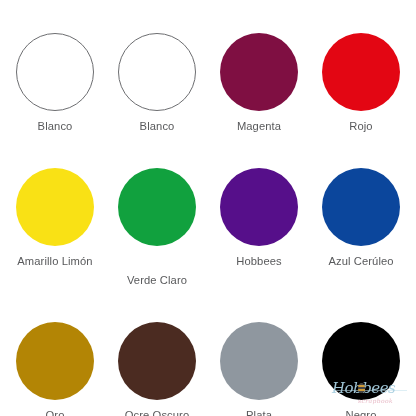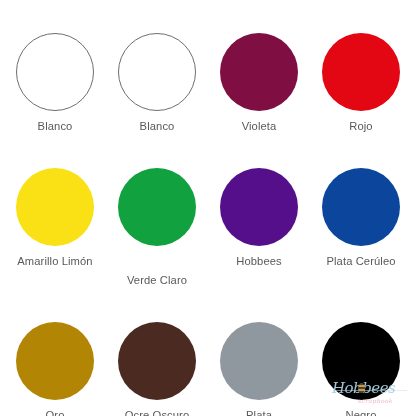--- a/index.html
+++ b/index.html
@@ -120,7 +120,7 @@
     </div>
     <div class="swatch-cell">
       <div class="dot" style="background: rgb(127, 15, 66);"></div>
-      <div class="swatch-label" style="color: rgb(88, 89, 91);">Violeta</div>
+      <div class="swatch-label" style="color: rgb(88, 89, 91);">Magenta</div>
     </div>
     <div class="swatch-cell">
       <div class="dot" style="background: rgb(227, 6, 19);"></div>

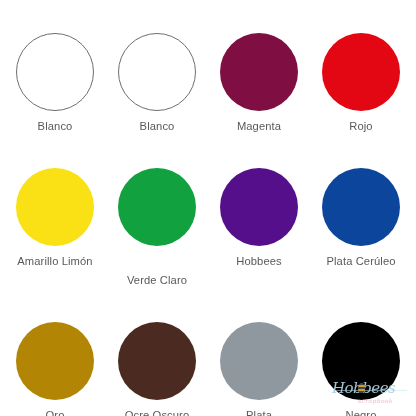--- a/index.html
+++ b/index.html
@@ -140,7 +140,7 @@
     </div>
     <div class="swatch-cell">
       <div class="dot" style="background: rgb(11, 70, 156);"></div>
-      <div class="swatch-label" style="color: rgb(88, 89, 91);">Plata Cerúleo</div>
+      <div class="swatch-label" style="color: rgb(88, 89, 91);">Azul Cerúleo</div>
     </div>
     <div class="swatch-cell">
       <div class="dot" style="background: rgb(179, 133, 5);"></div>

